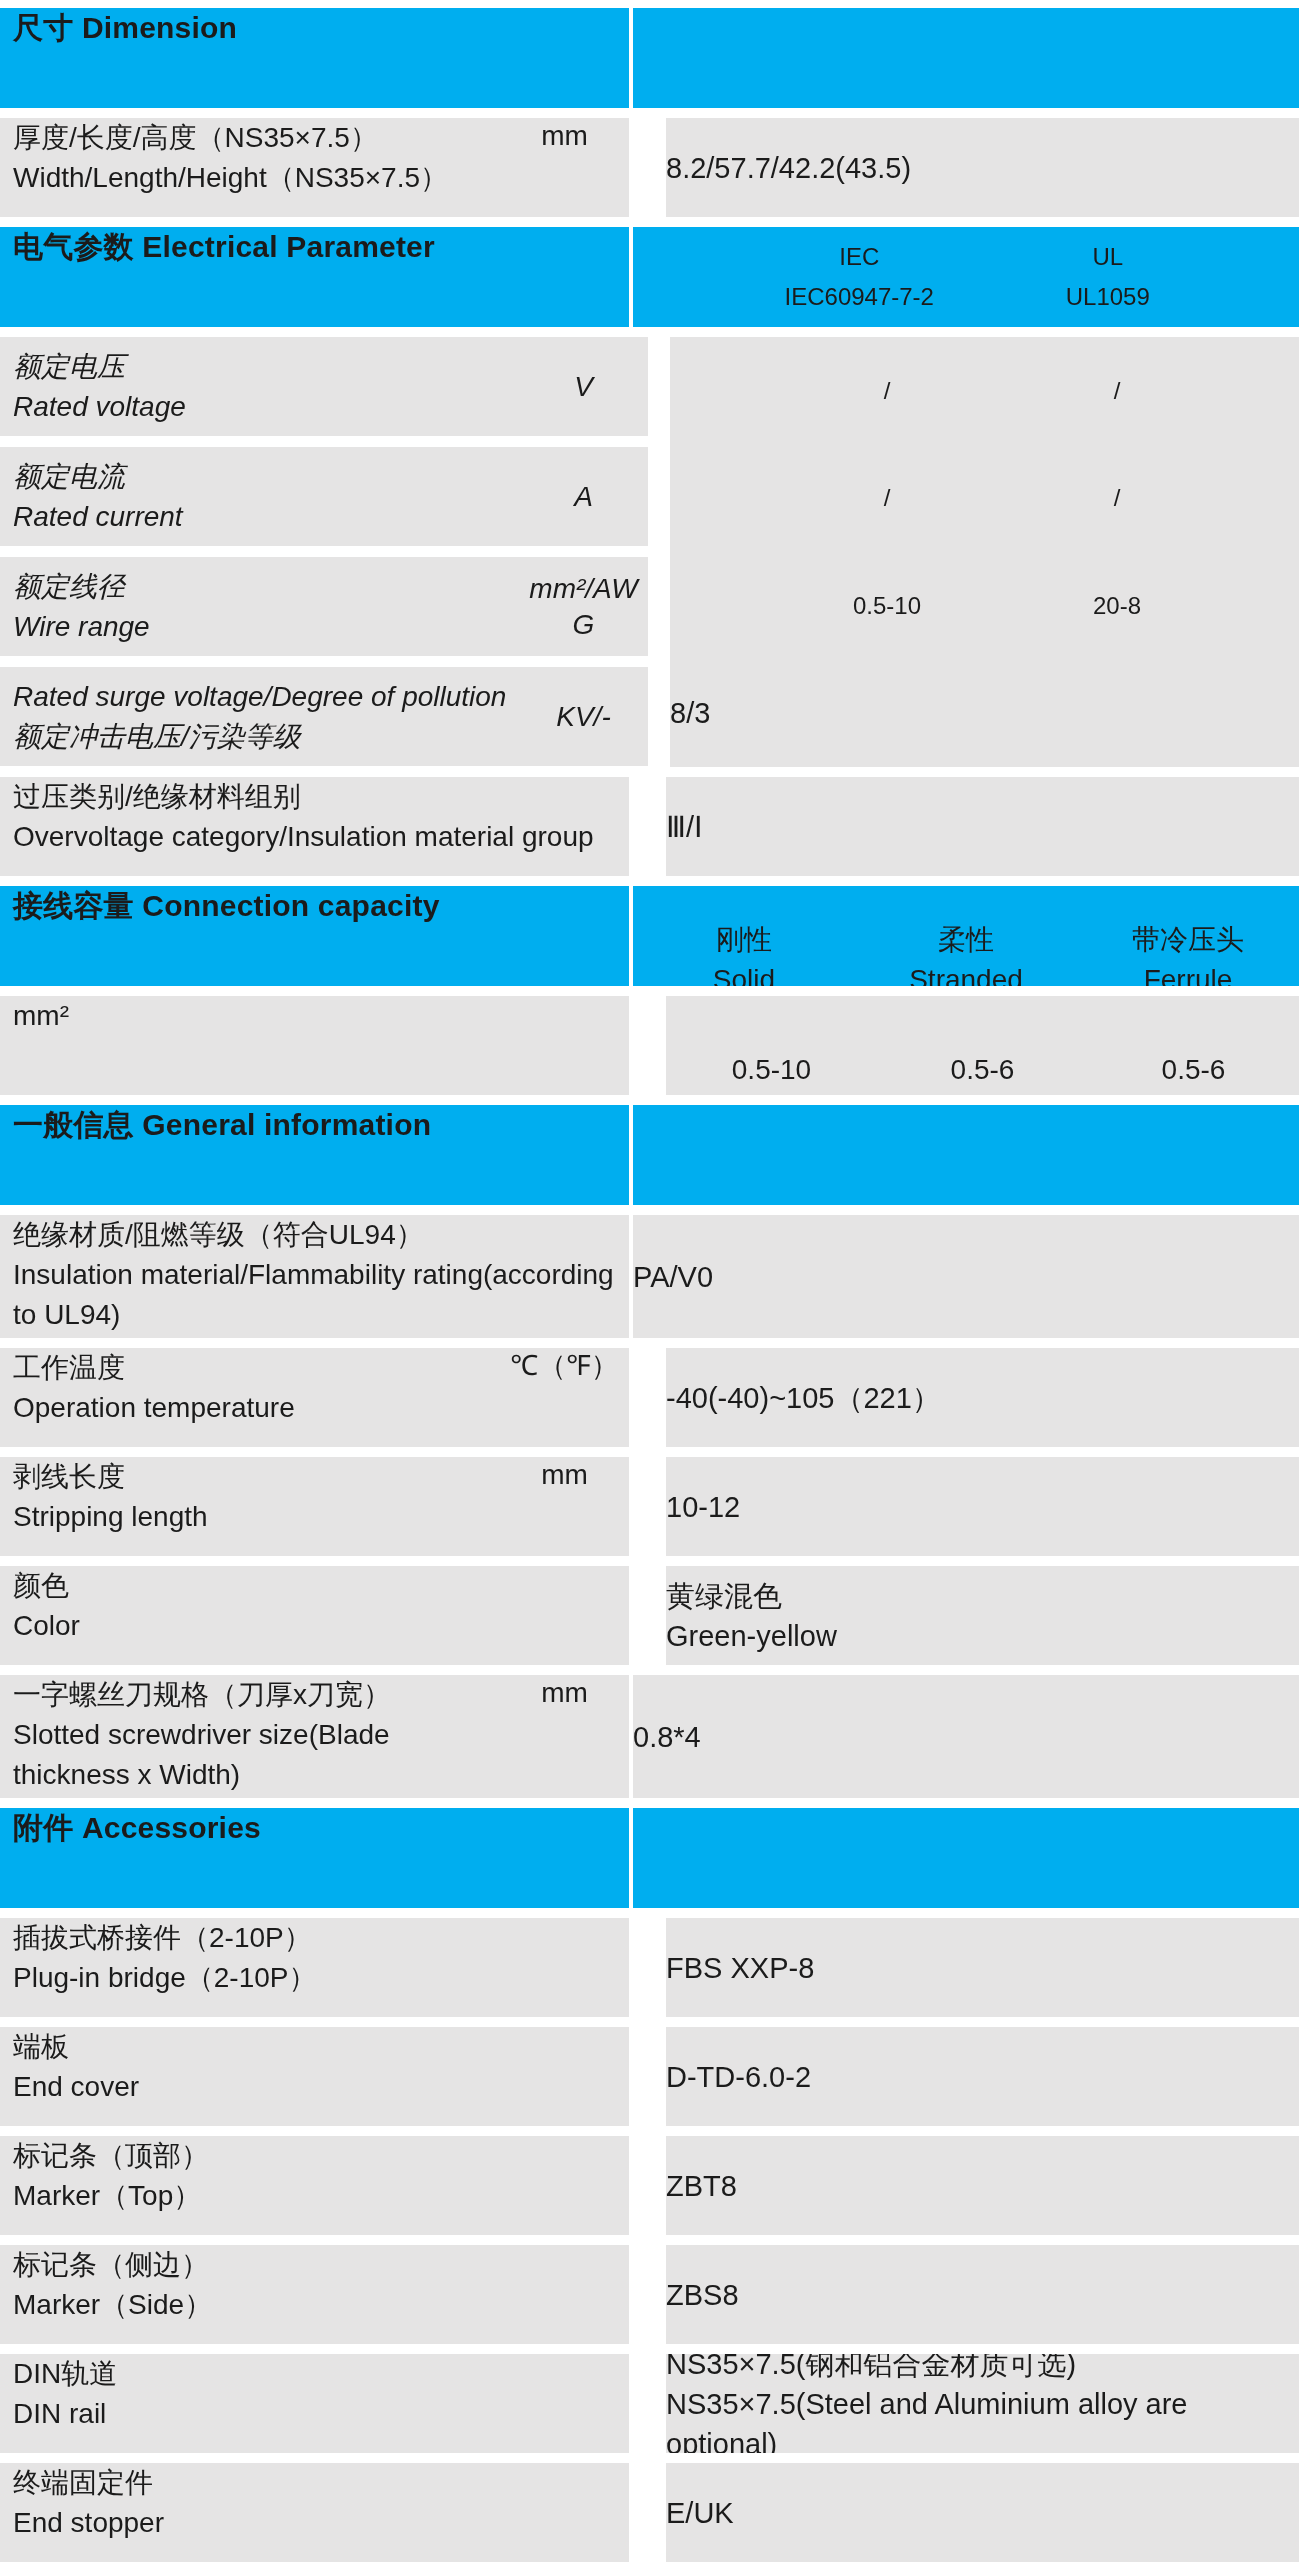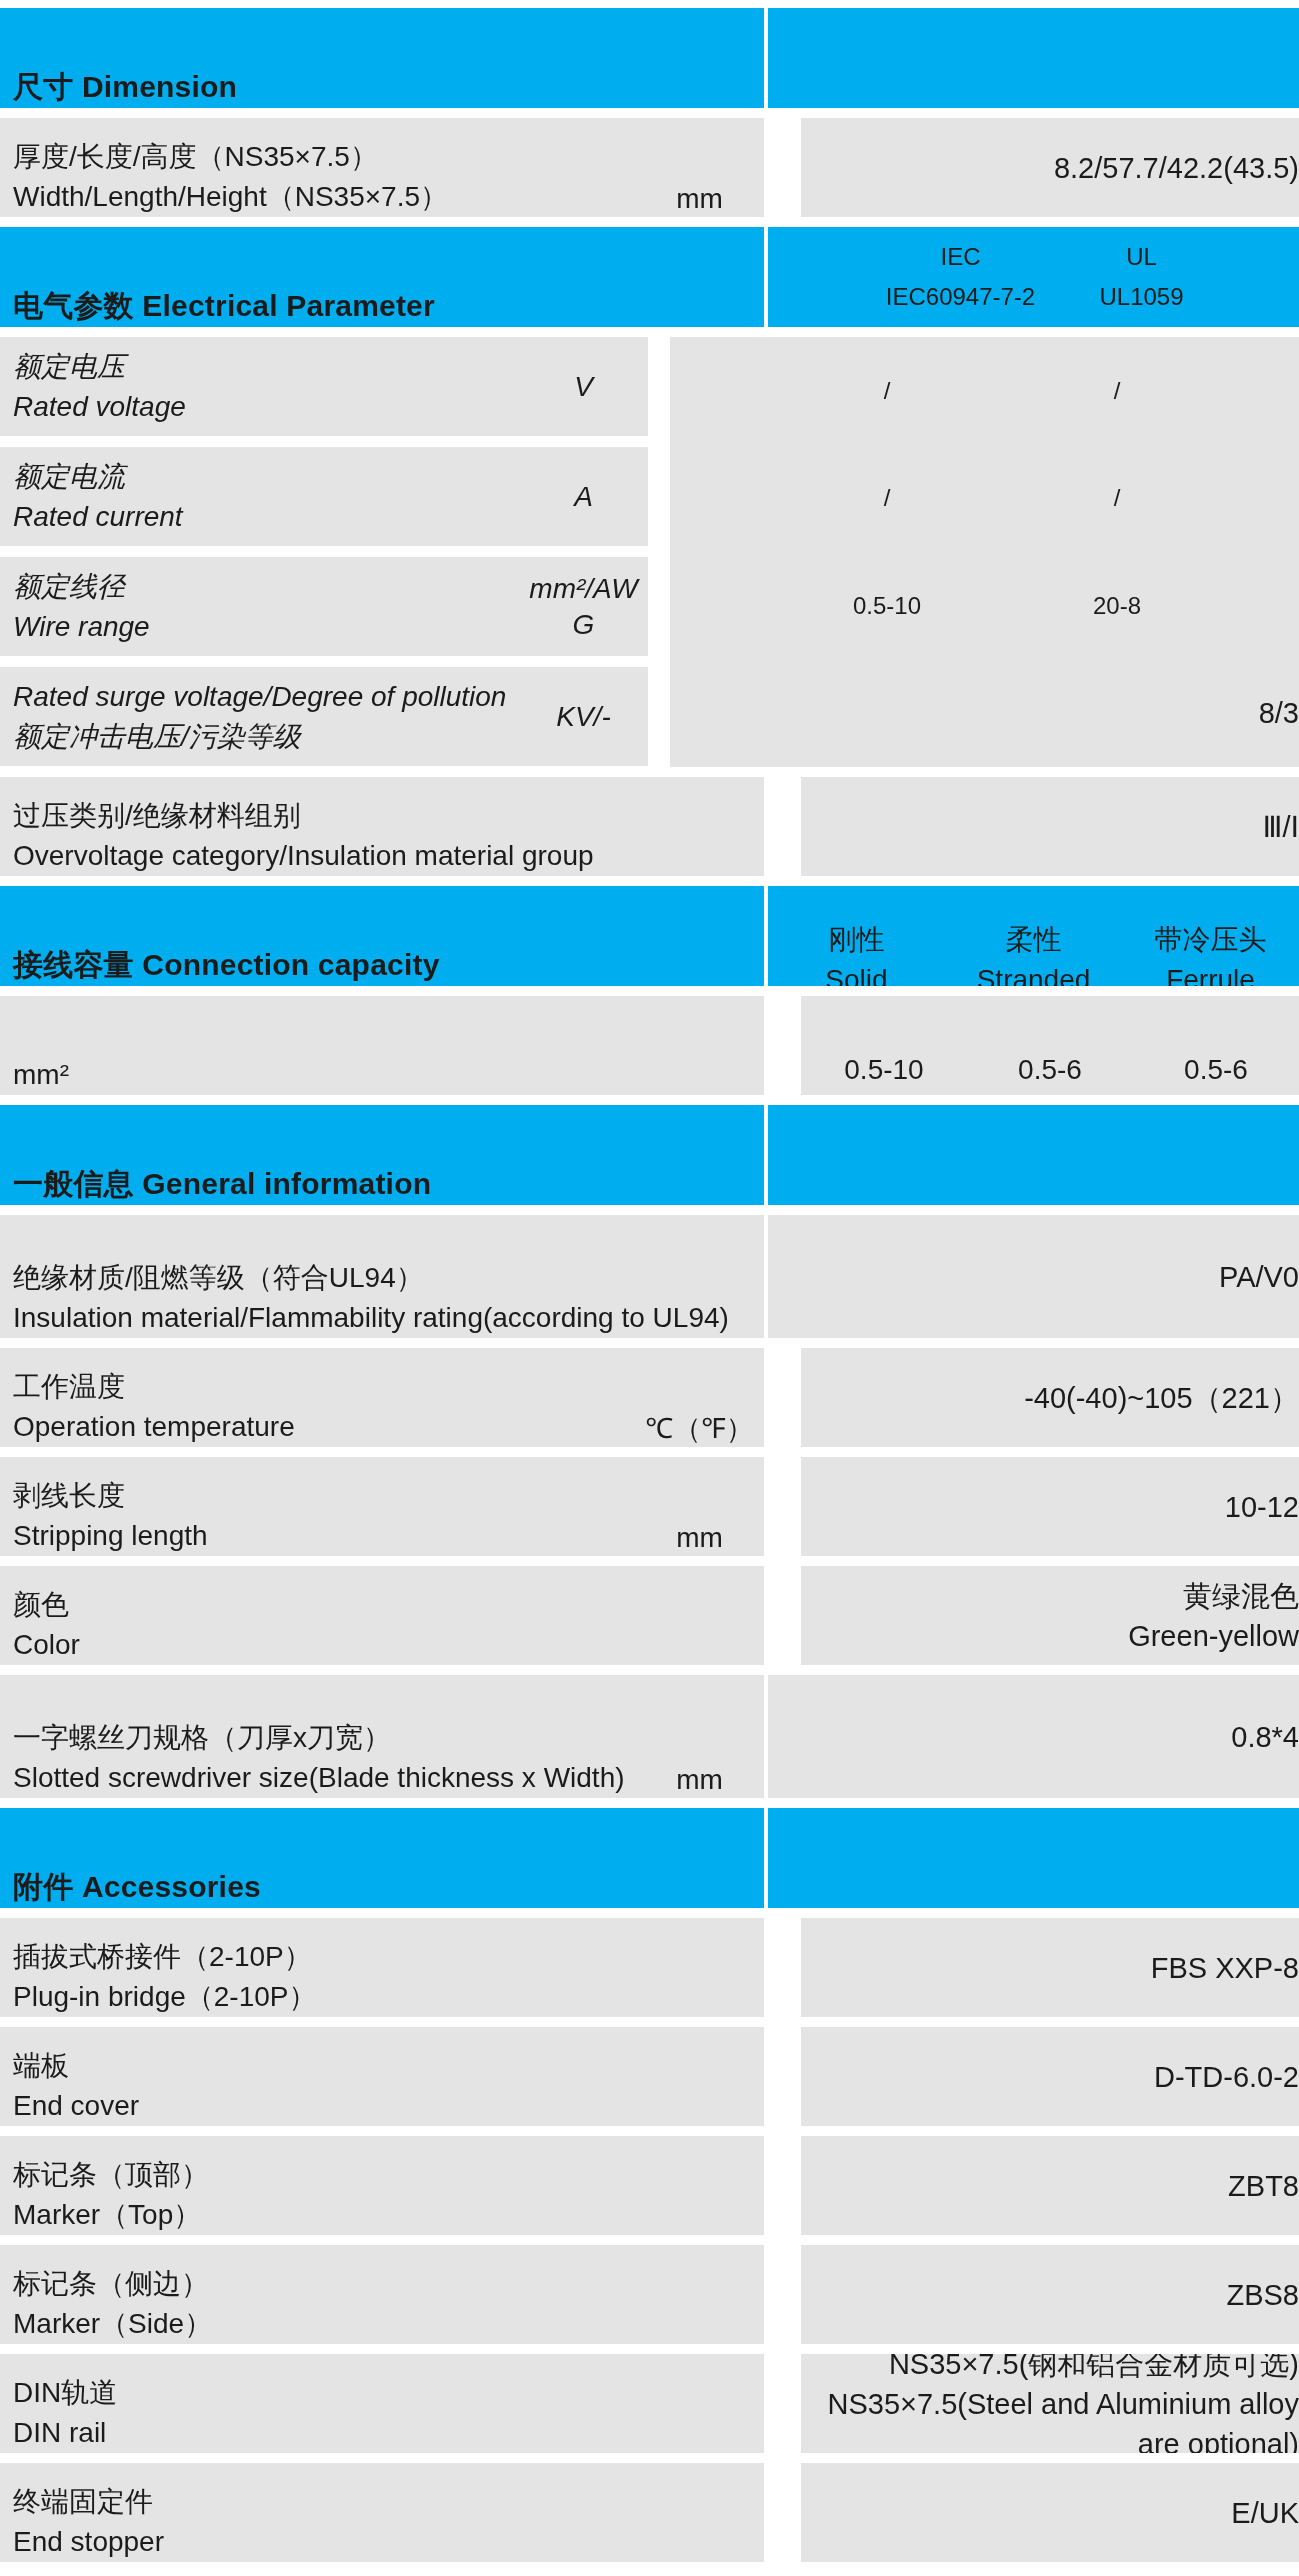--- a/index.html
+++ b/index.html
@@ -11,8 +11,8 @@
   .spec-table{padding-top:8px;}
   .row{display:flex;margin-bottom:10px;}
   .cl{
-    width:764px;margin-right:4px;box-sizing:border-box;
-    display:flex;align-items:flex-end;padding:0 10px 0 13px;overflow:hidden;
+    width:629px;margin-right:4px;box-sizing:border-box;
+    display:flex;align-items:flex-start;padding:0 10px 0 13px;overflow:hidden;
   }
   .cr{
     flex:1;display:flex;flex-direction:column;justify-content:center;

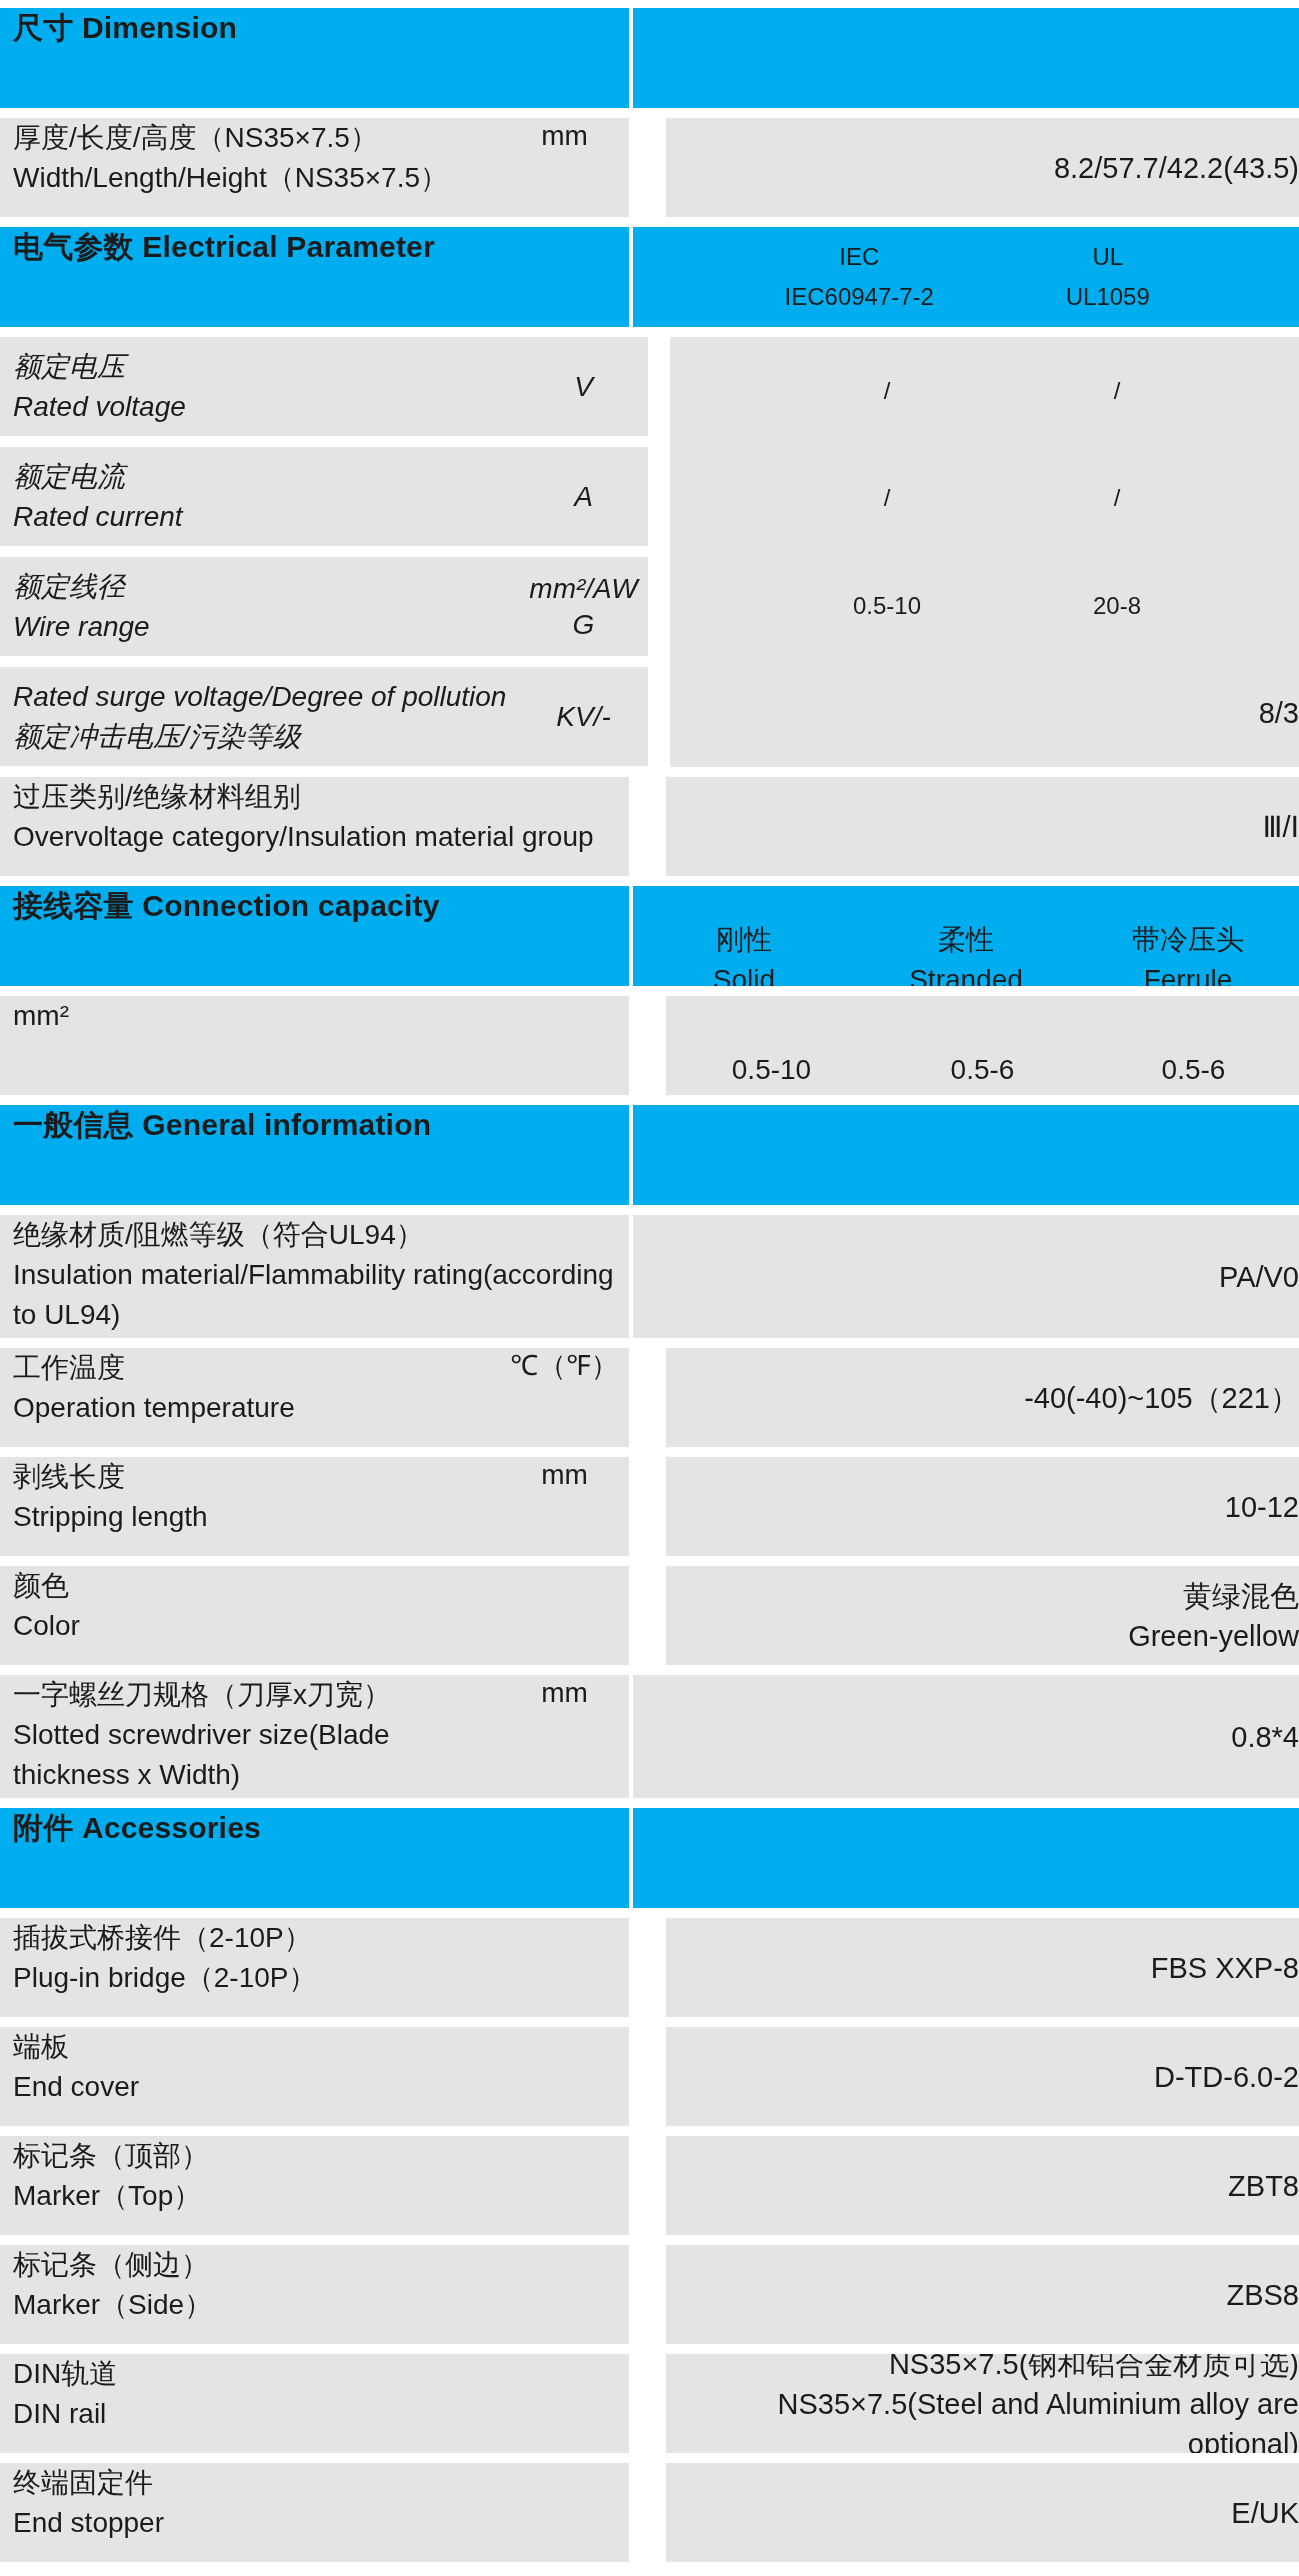--- a/index.html
+++ b/index.html
@@ -29,7 +29,7 @@
     width:109px;flex-shrink:0;text-align:center;font-size:28px;
     line-height:36px;word-break:break-all;
   }
-  .val{text-align:right;font-size:29px;line-height:40px;}
+  .val{text-align:left;font-size:29px;line-height:40px;}
   .cols2{display:flex;box-sizing:border-box;padding:0 67px 0 102px;width:100%;}
   .cols2>div{flex:1;text-align:center;font-size:24px;line-height:40px;}
   .cols3{display:flex;width:100%;}

